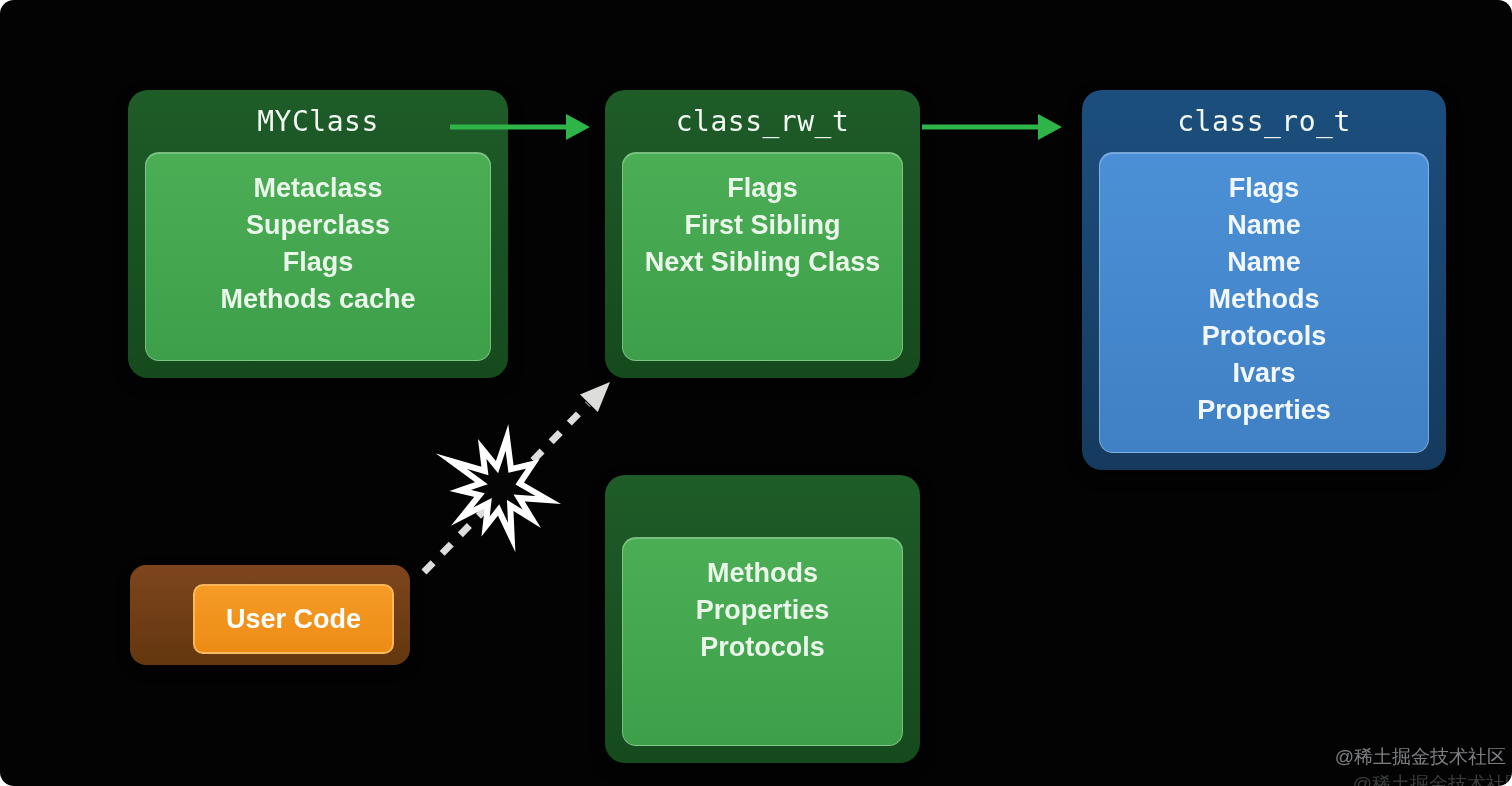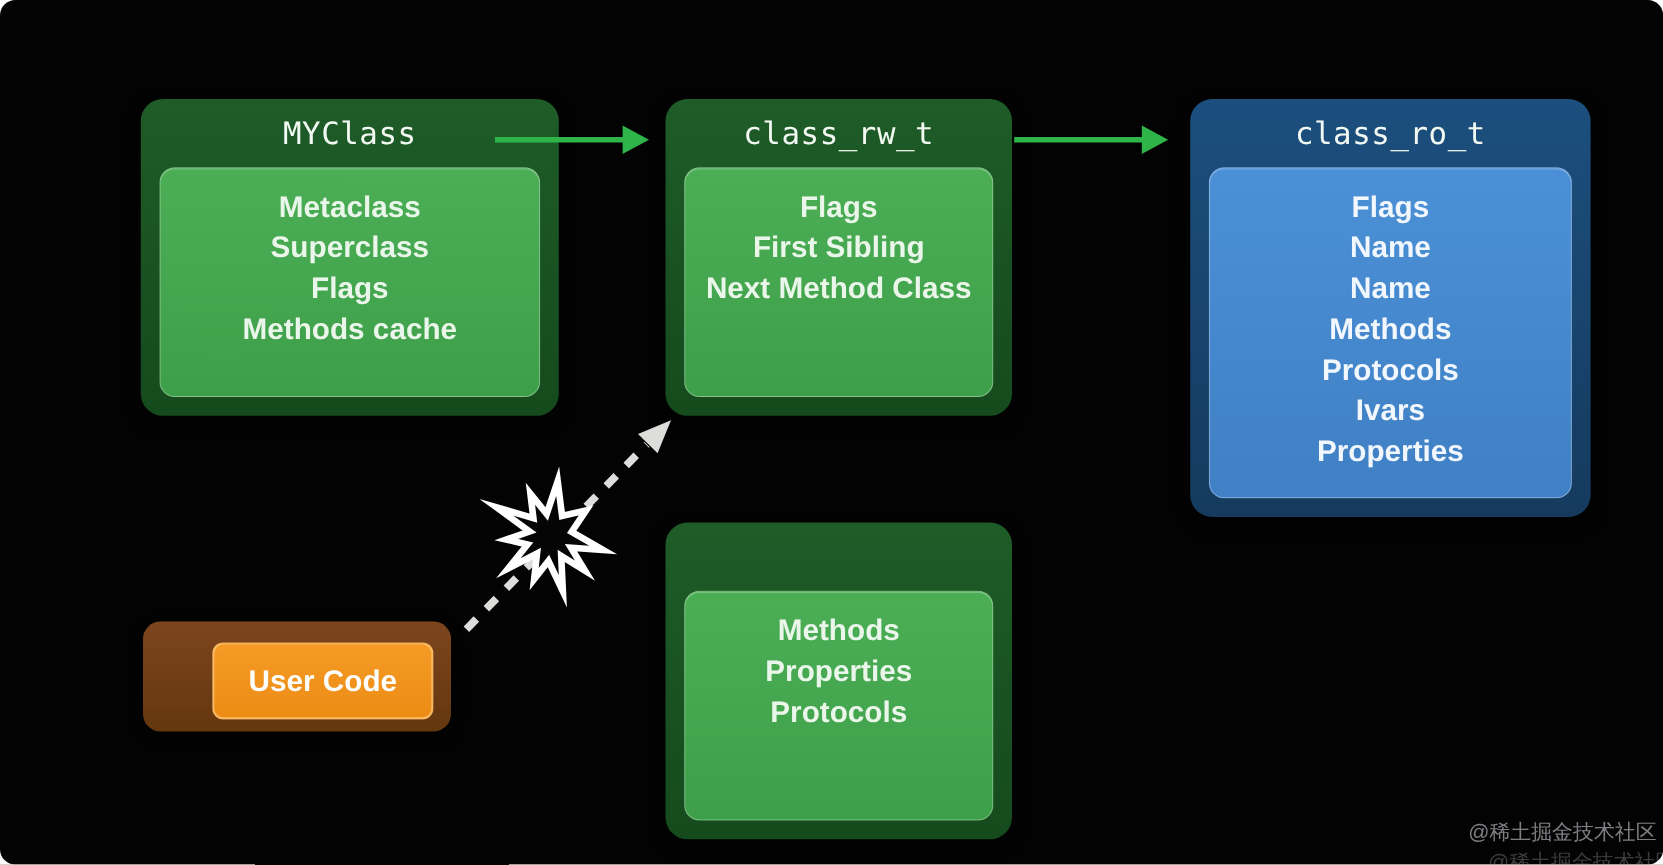--- a/index.html
+++ b/index.html
@@ -104,7 +104,7 @@
     <div class="node__body">
       <div class="field">Flags</div>
       <div class="field">First Sibling</div>
-      <div class="field">Next Method Class</div>
+      <div class="field">Next Sibling Class</div>
     </div>
   </div>
 

